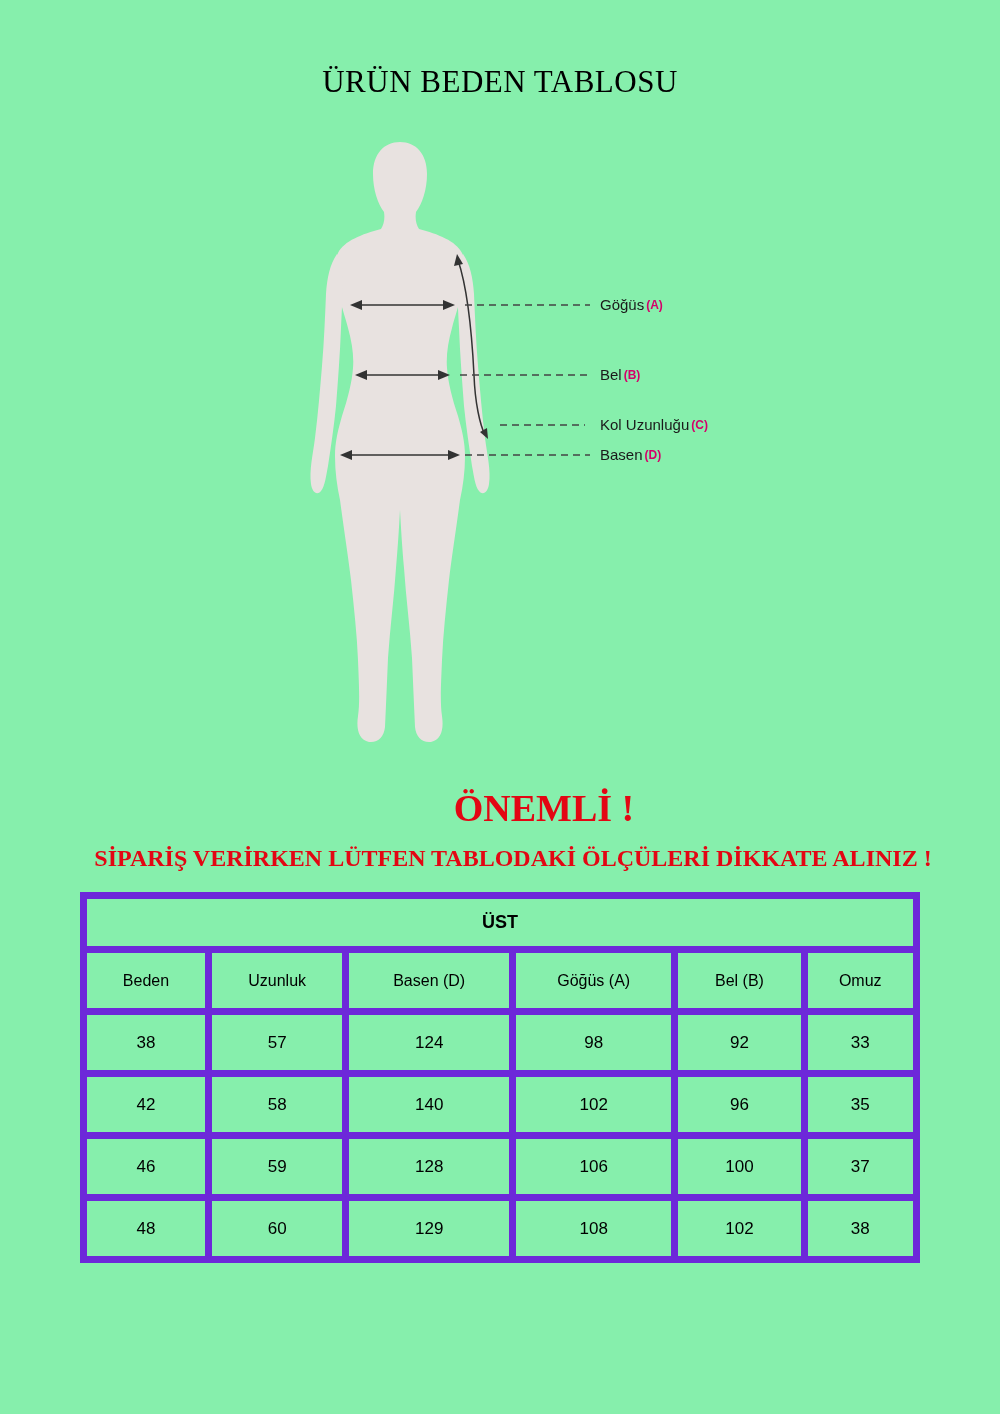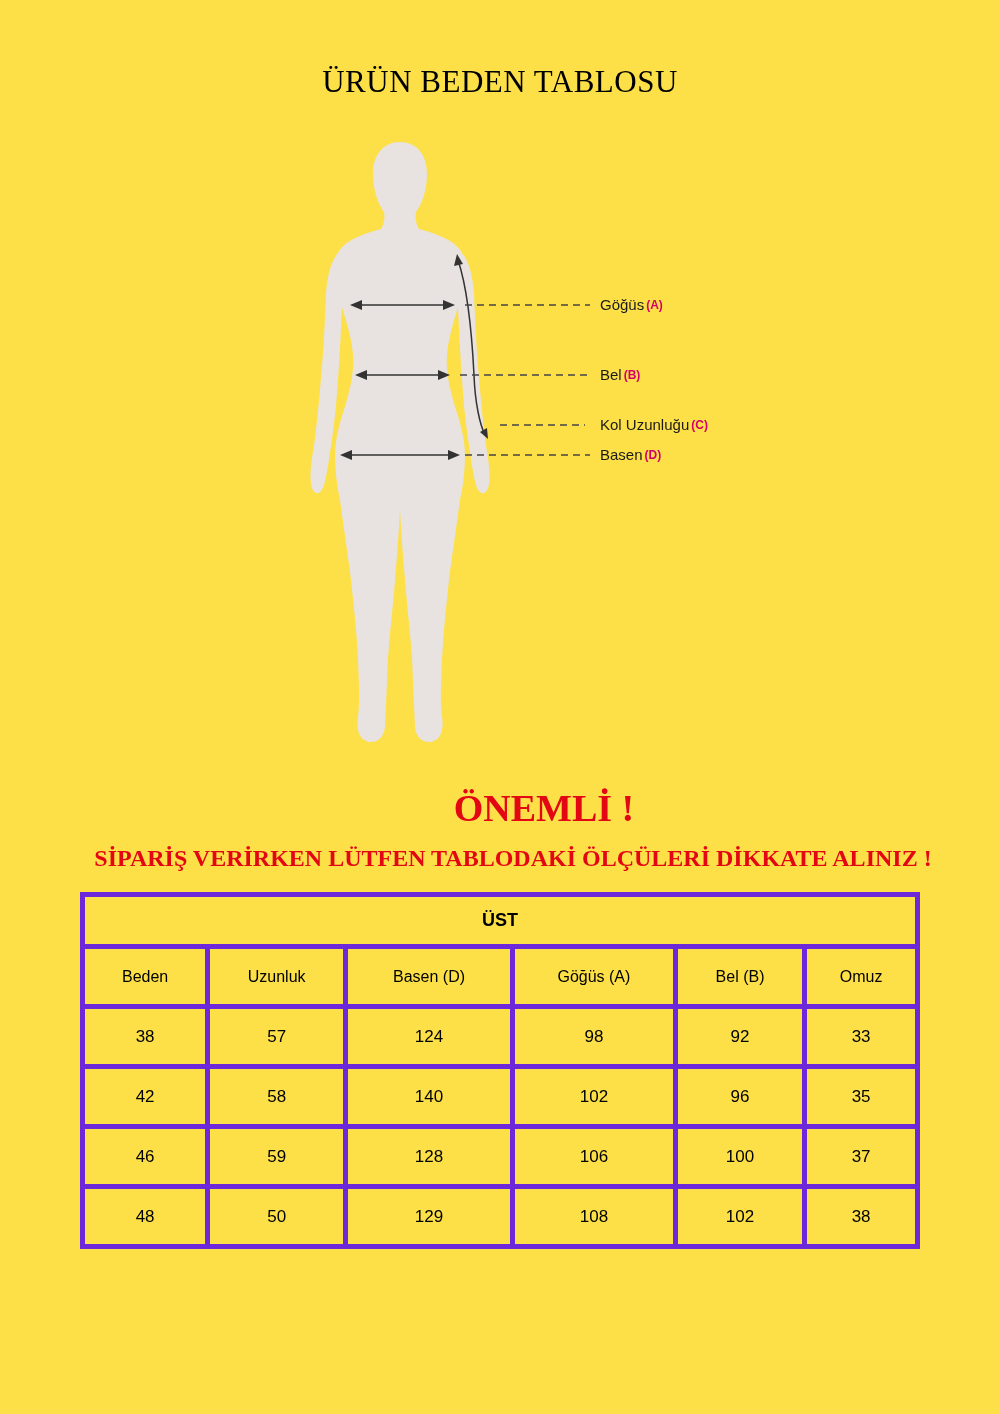--- a/index.html
+++ b/index.html
@@ -10,7 +10,7 @@
   html,body{margin:0;padding:0;background:#ffffff;}
   .page{
     position:relative;width:1000px;height:1414px;margin:0 auto;
-    background:#fde047;overflow:hidden;
+    background:#86efac;overflow:hidden;
     font-family:"Liberation Sans",sans-serif;color:#000;
   }
   .title{

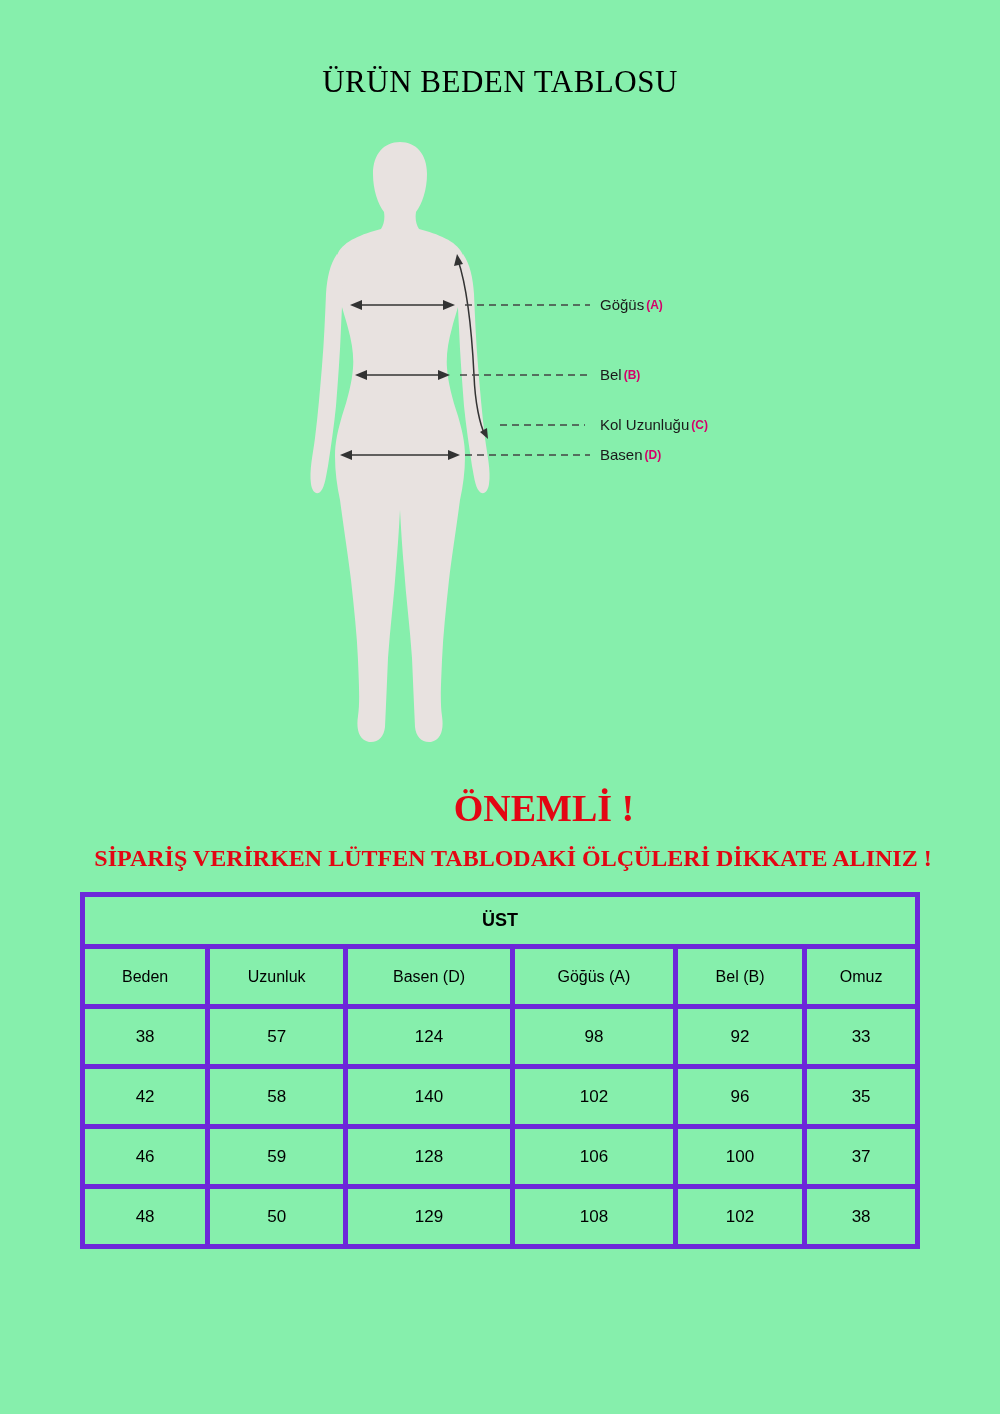--- a/index.html
+++ b/index.html
@@ -49,7 +49,7 @@
     font-size:17px;color:#000;
   }
   table.size th,table.size td{
-    border:5px solid #6d28d9;text-align:center;vertical-align:middle;padding:0;
+    border:7px solid #6d28d9;text-align:center;vertical-align:middle;padding:0;
   }
   table.size tr.group th{height:47px;font-size:18px;font-weight:700;}
   table.size tr.cols th{height:55px;font-size:16px;font-weight:400;}

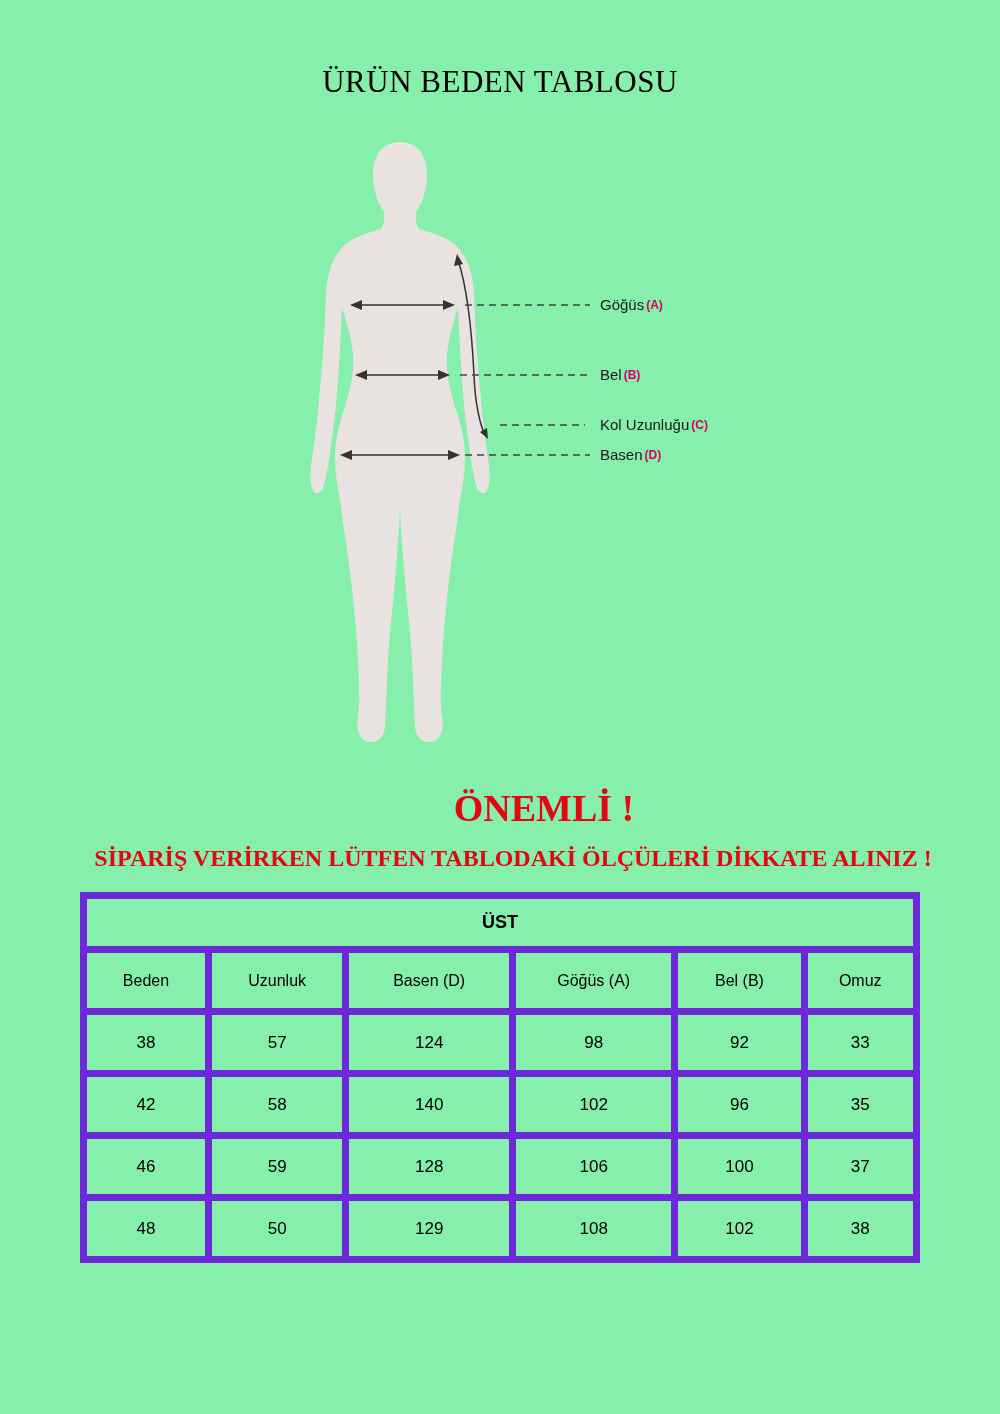--- a/index.html
+++ b/index.html
@@ -186,7 +186,7 @@
       </tr>
       <tr>
         <td>48</td>
-        <td>50</td>
+        <td>60</td>
         <td>129</td>
         <td>108</td>
         <td>102</td>

